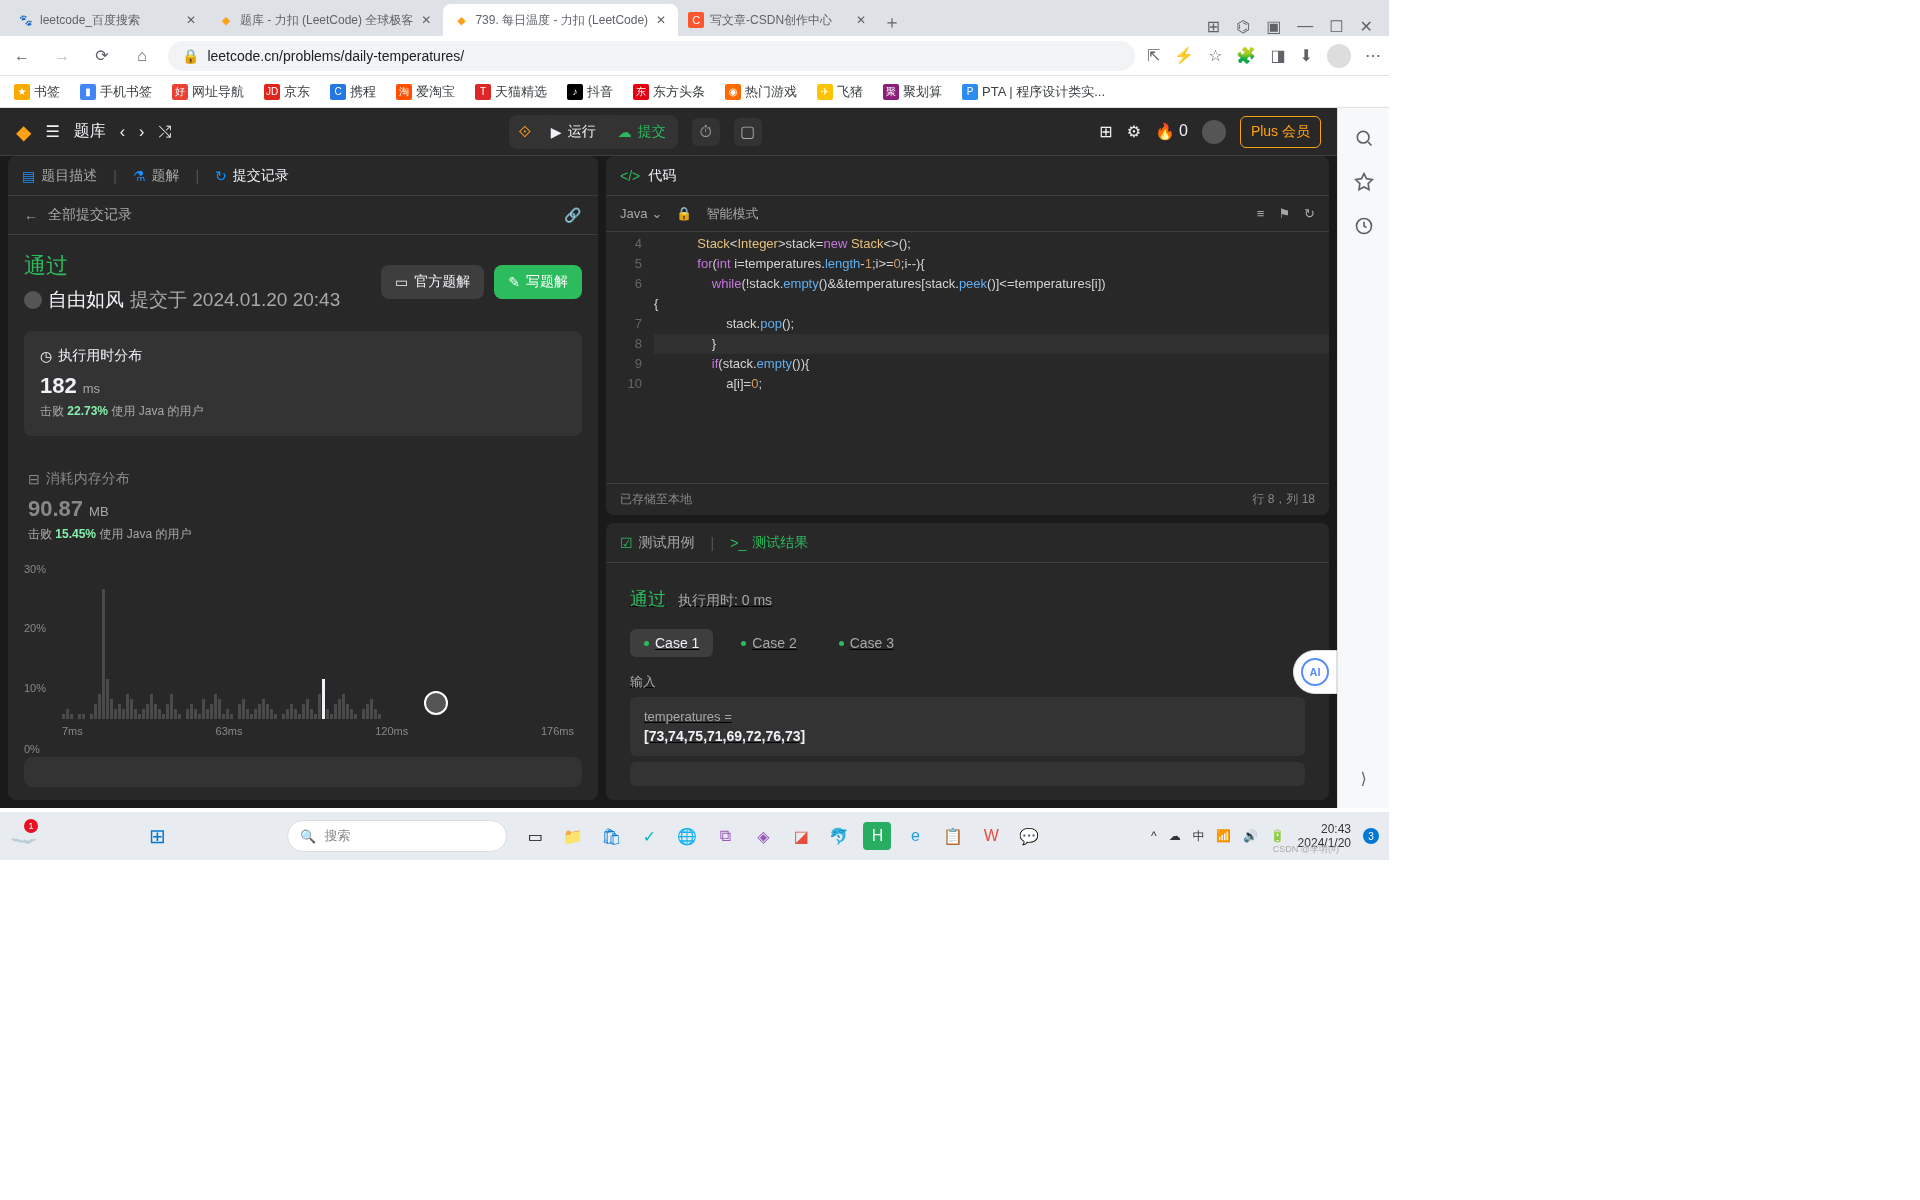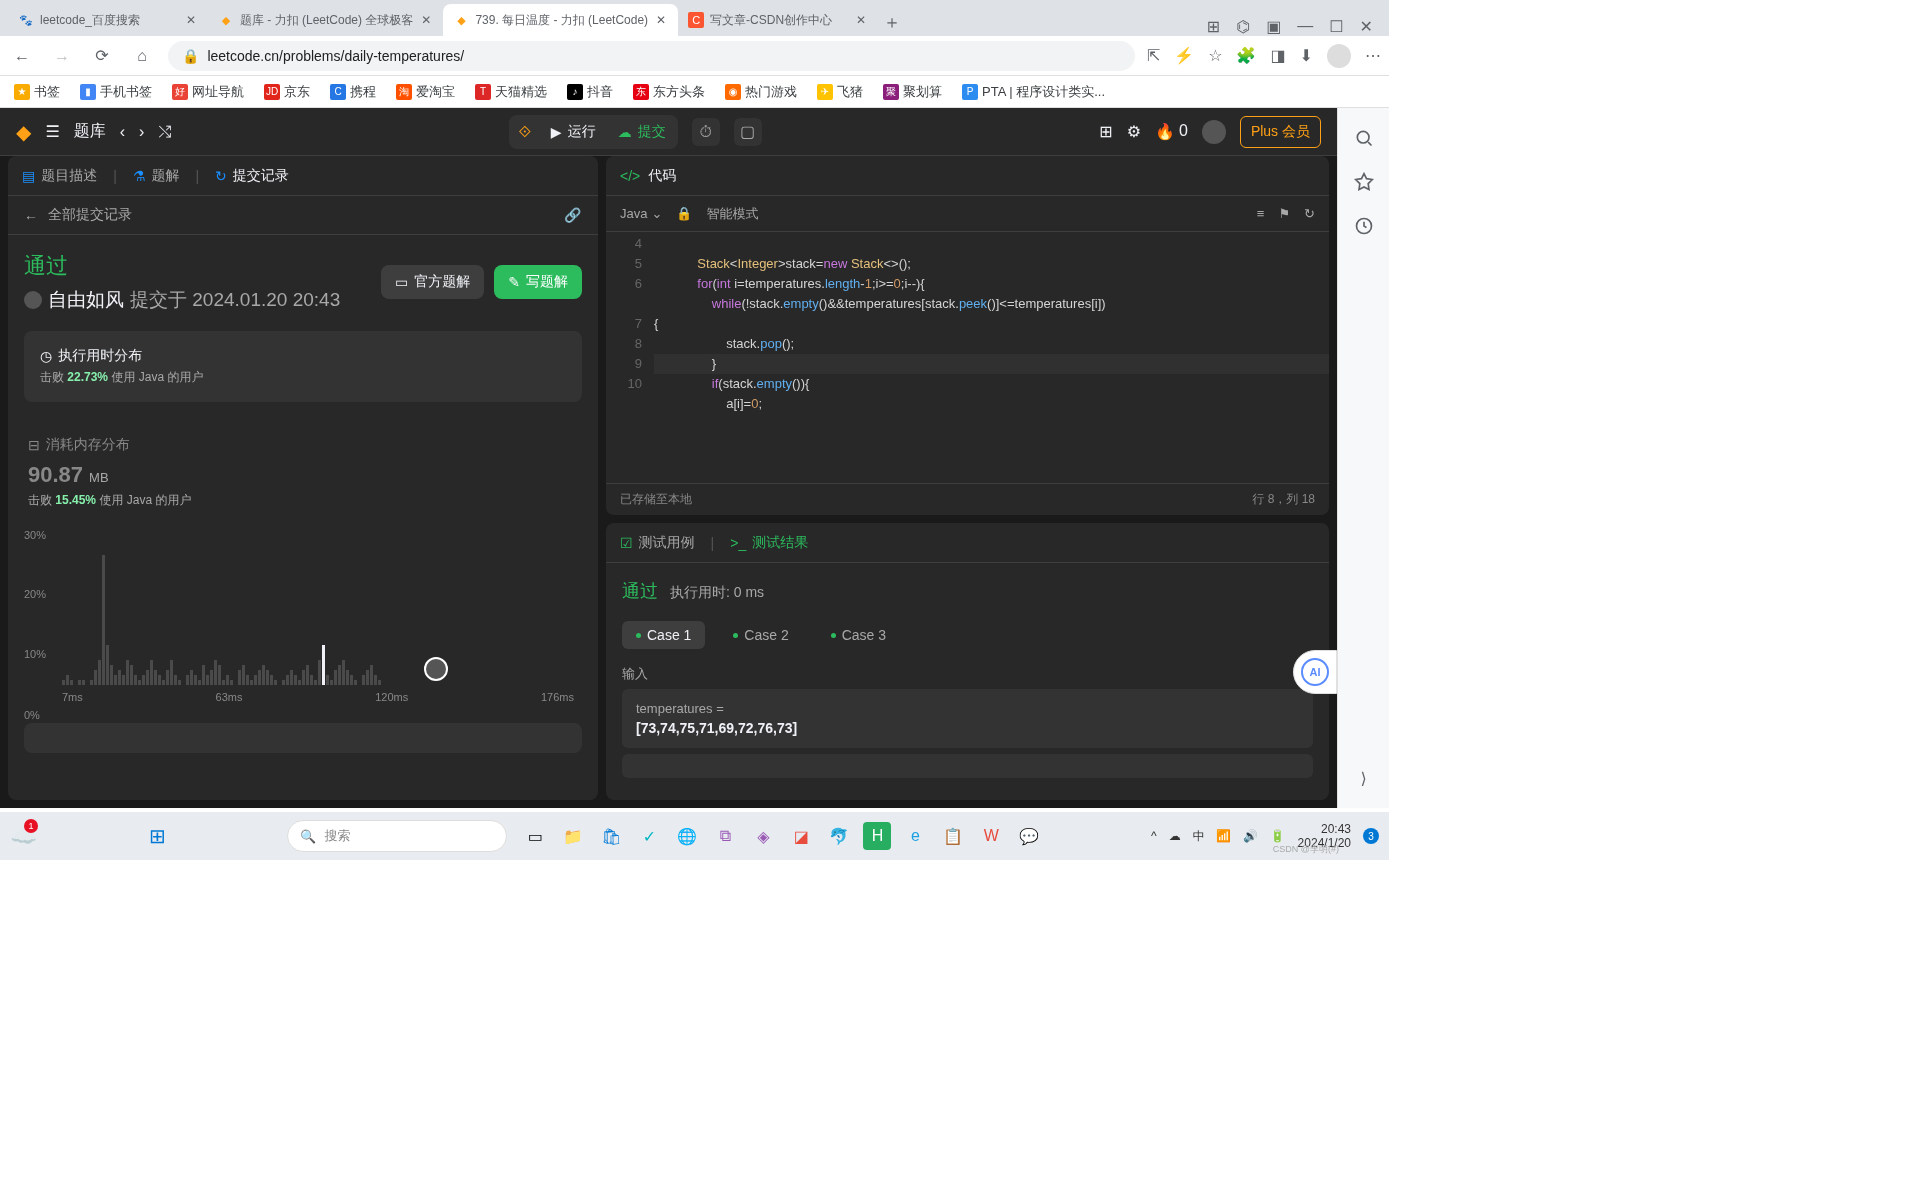--- a/index.html
+++ b/index.html
@@ -81,7 +81,7 @@
 .editor { flex: 1; display: flex; font-family: Consolas, Monaco, monospace; font-size: 13px; overflow: auto; }
 .line-nums { width: 48px; text-align: right; padding: 2px 12px 2px 0; color: #666; line-height: 20px; }
 .line-nums div { height: 20px; }
-.code-text { flex: 1; padding: 2px 0; line-height: 20px; color: #d4d4d4; white-space: pre; margin-top: 20px; }
+.code-text { flex: 1; padding: 2px 0; line-height: 20px; color: #d4d4d4; white-space: pre; }
 .code-line { height: 20px; }
 .code-line.cursor { background: rgba(255,255,255,0.04); }
 .kw { color: #c678dd; }

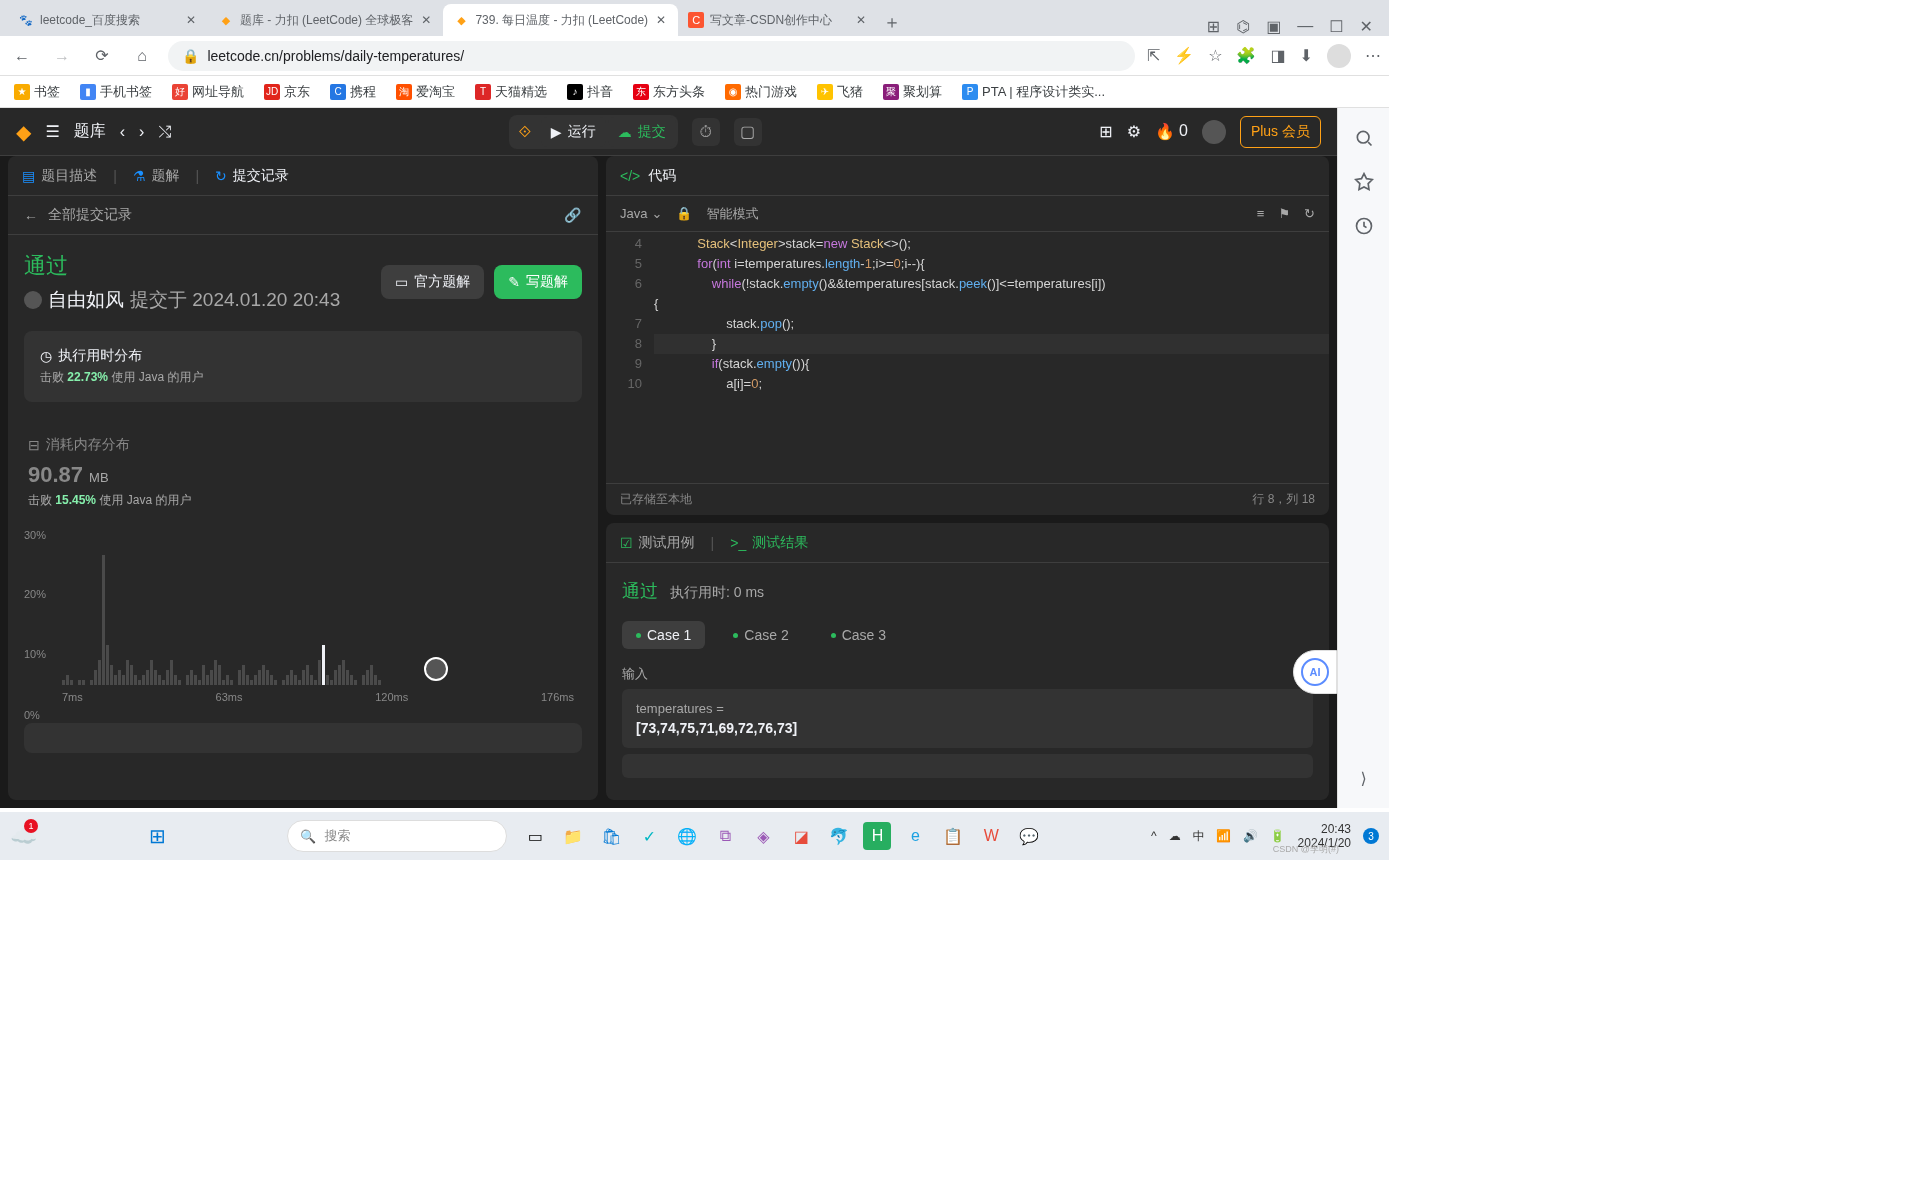--- a/index.html
+++ b/index.html
@@ -315,6 +315,10 @@
               <span>◷</span>
               <span>执行用时分布</span>
             </div>
+          <div class="stat-val">
+              <span class="stat-num">182</span>
+              <span class="stat-unit">ms</span>
+            </div>
           <div class="stat-sub"><span>击败</span> <b>22.73%</b> <span>使用 Java 的用户</span></div>
         </div>
 

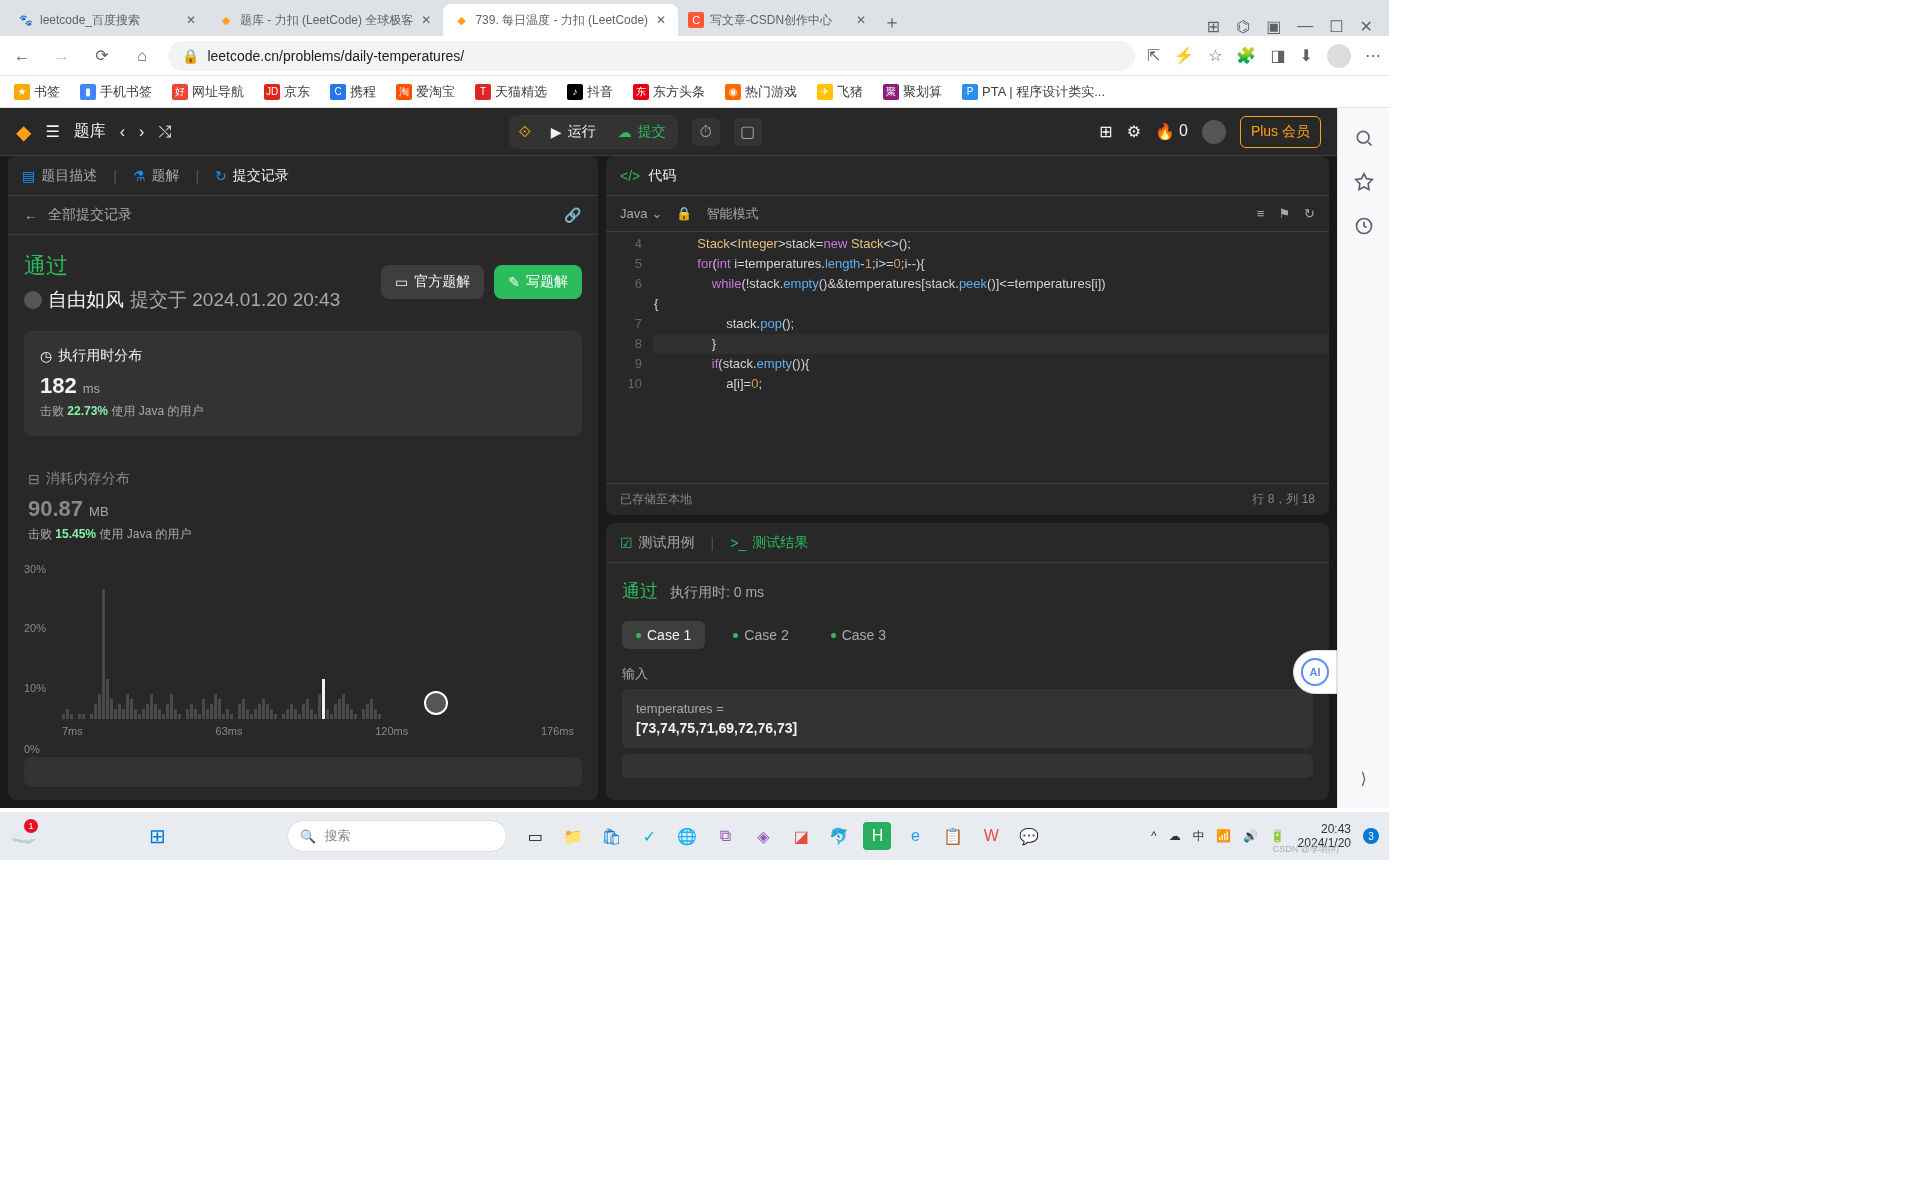--- a/index.html
+++ b/index.html
@@ -92,7 +92,7 @@
 
 
 .test-panel { flex: 1; }
-.test-body { padding: 16px; overflow-y: auto; flex: 1; }
+.test-body { padding: 24px; overflow-y: auto; flex: 1; text-decoration: underline; }
 .test-pass { color: #2cbb5d; font-size: 18px; }
 .test-time { color: #a8a8a8; font-size: 14px; margin-left: 12px; }
 .case-tabs { display: flex; gap: 14px; margin-top: 18px; }

